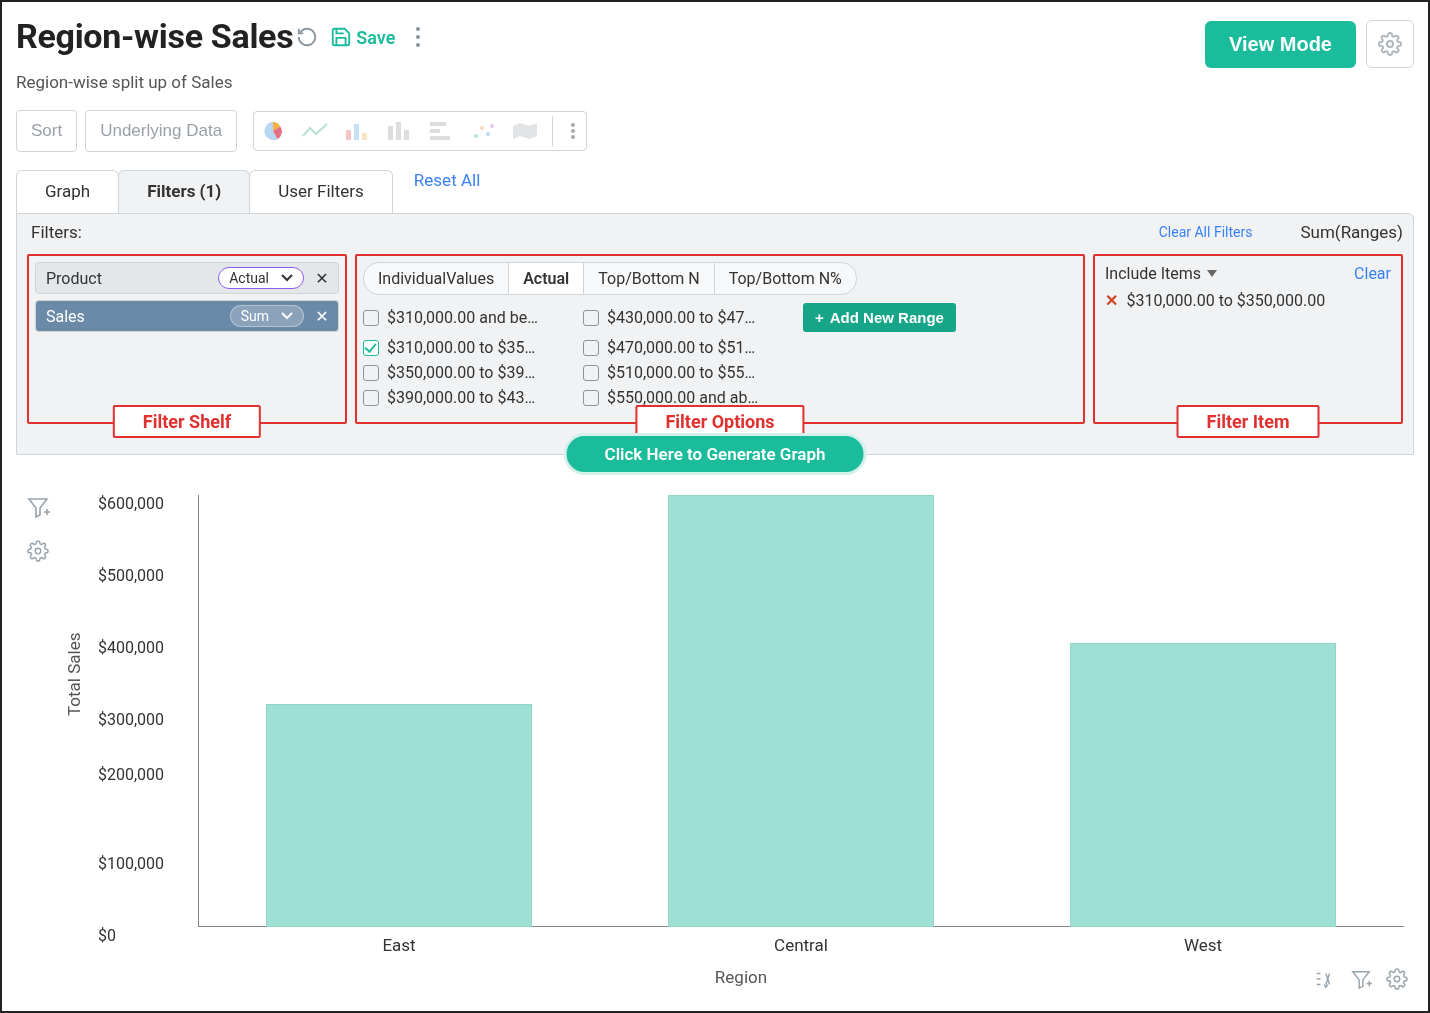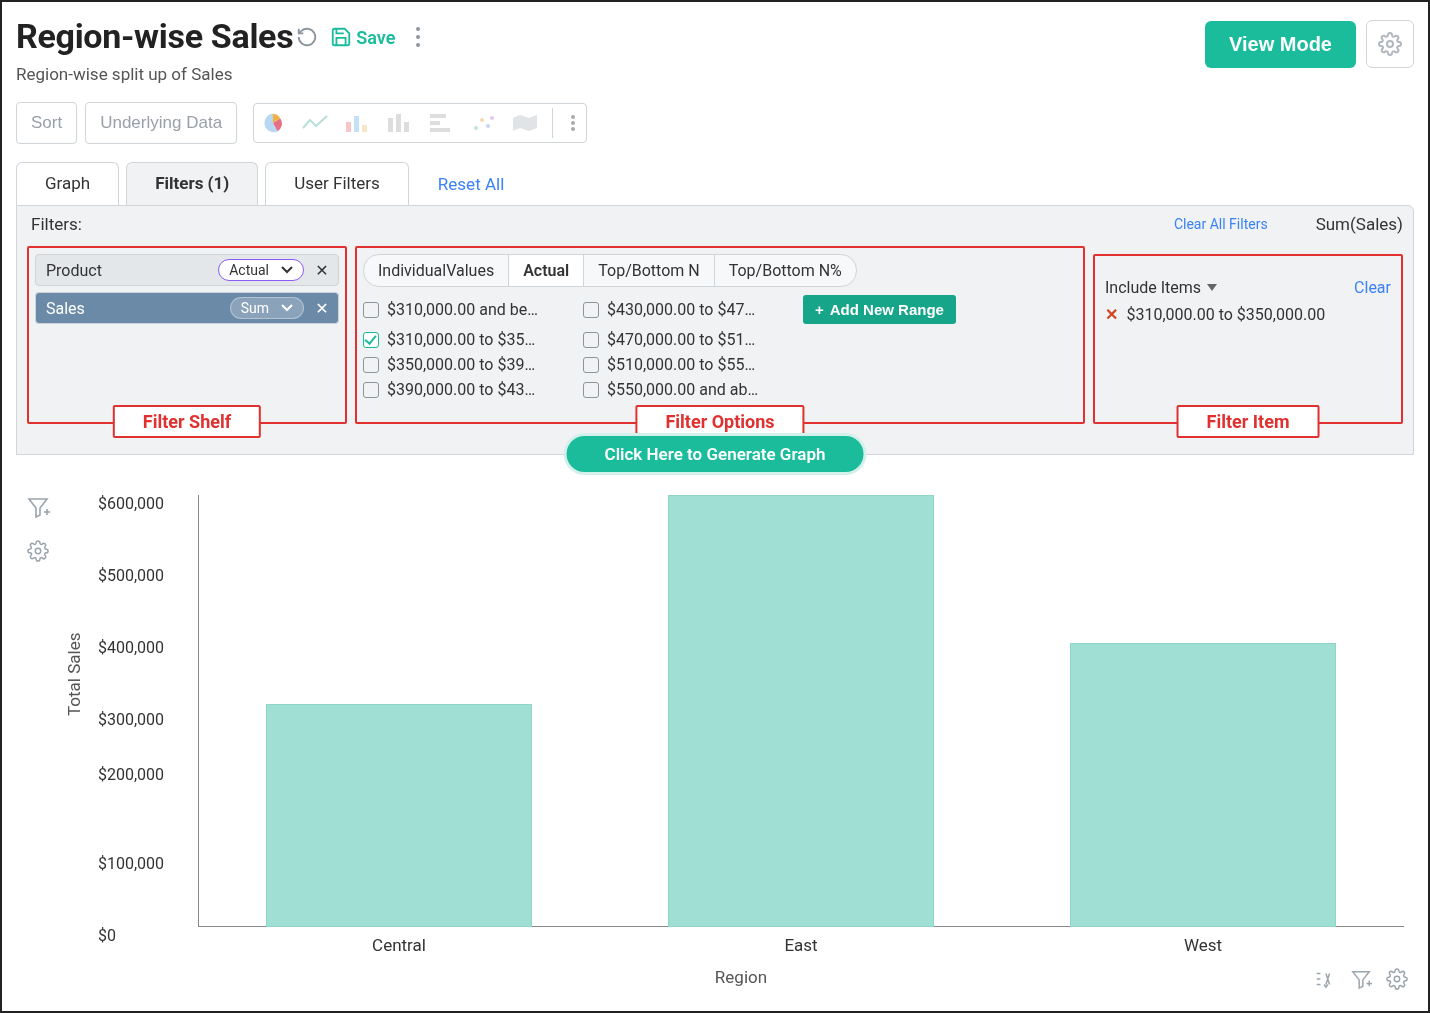--- a/index.html
+++ b/index.html
@@ -49,7 +49,7 @@
   .hdr-sub {
     font-size: 17px;
     color: #555;
-    margin: 8px 0 0 0;
+    margin: 16px 0 0 0;
   }
   .hdr-actions {
     display: flex;

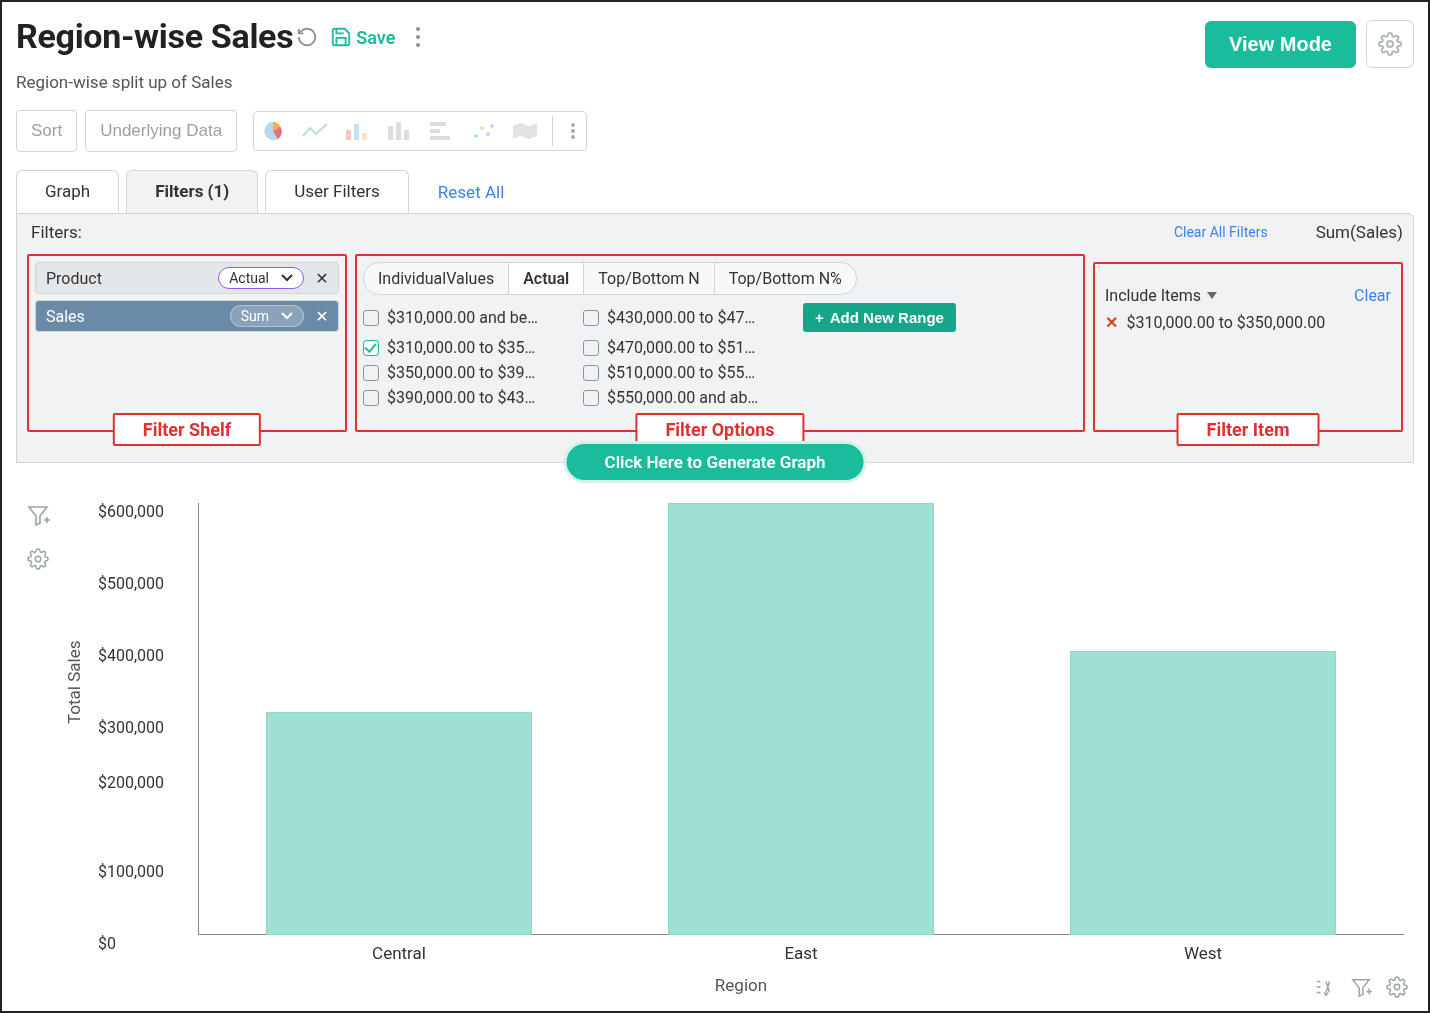--- a/index.html
+++ b/index.html
@@ -125,8 +125,8 @@
   .tab-row {
     margin-top: 18px;
     display: flex;
-    align-items: center;
-    gap: 8px;
+    align-items: flex-start;
+    gap: 0;
   }
   .tab {
     border: 1px solid var(--border);

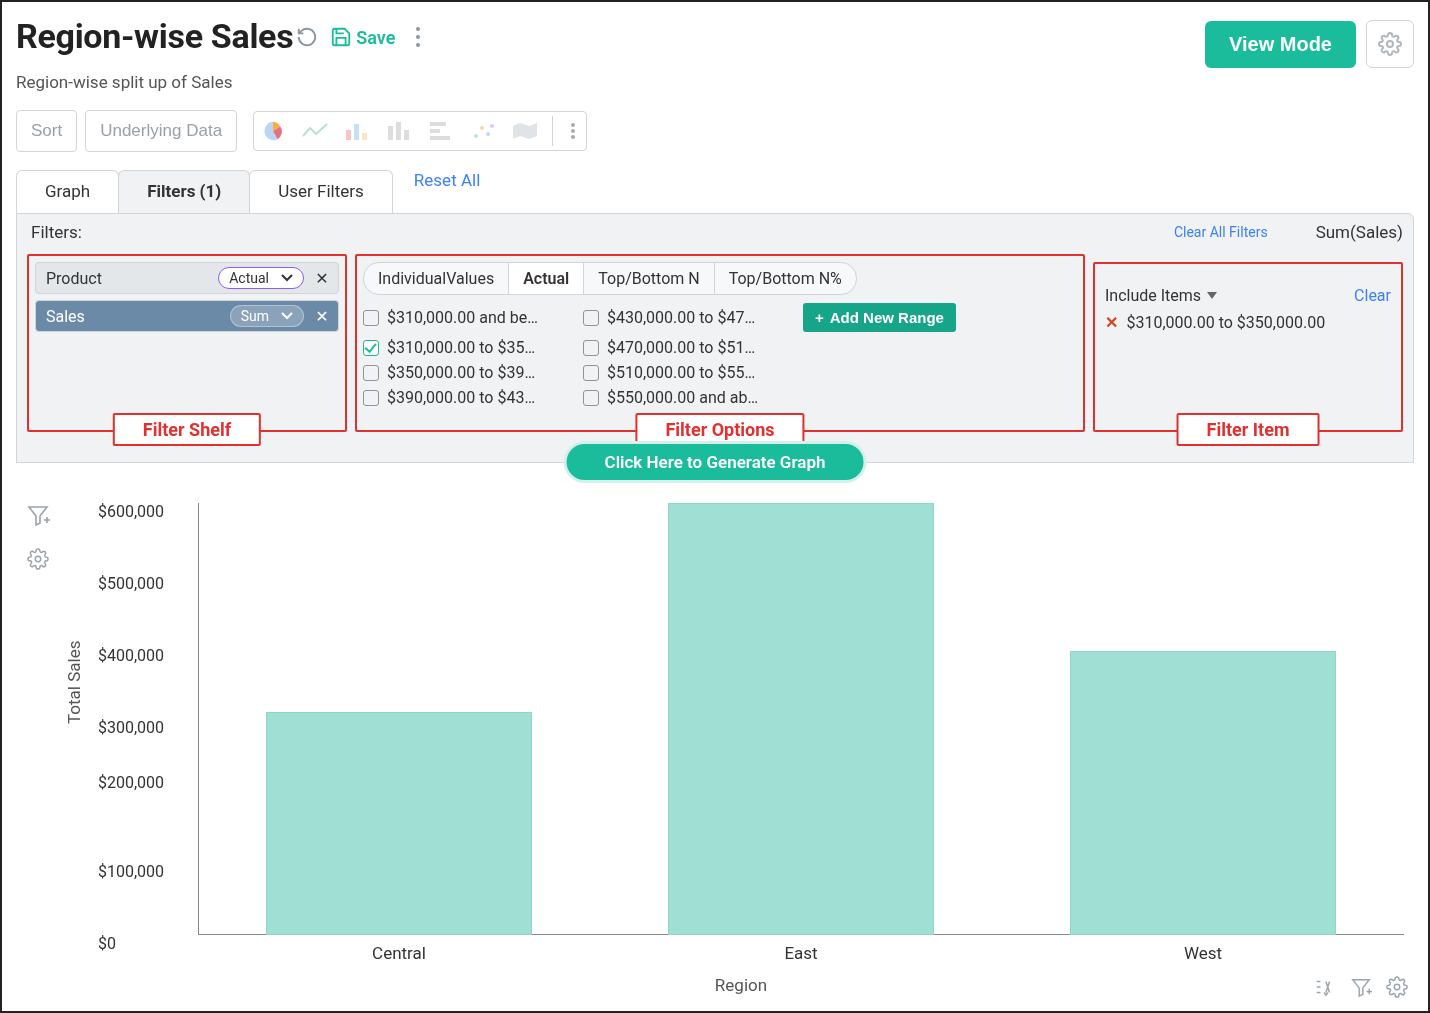--- a/index.html
+++ b/index.html
@@ -467,7 +467,7 @@
       <span class="fp-label">Filters:</span>
       <span style="flex:0 0 154px"></span>
       <span class="fp-clearall">Clear All Filters</span>
-      <span class="fp-sum">Sum(Sales)</span>
+      <span class="fp-sum">Sum(Ranges)</span>
     </div>
 
     <div class="cbox">

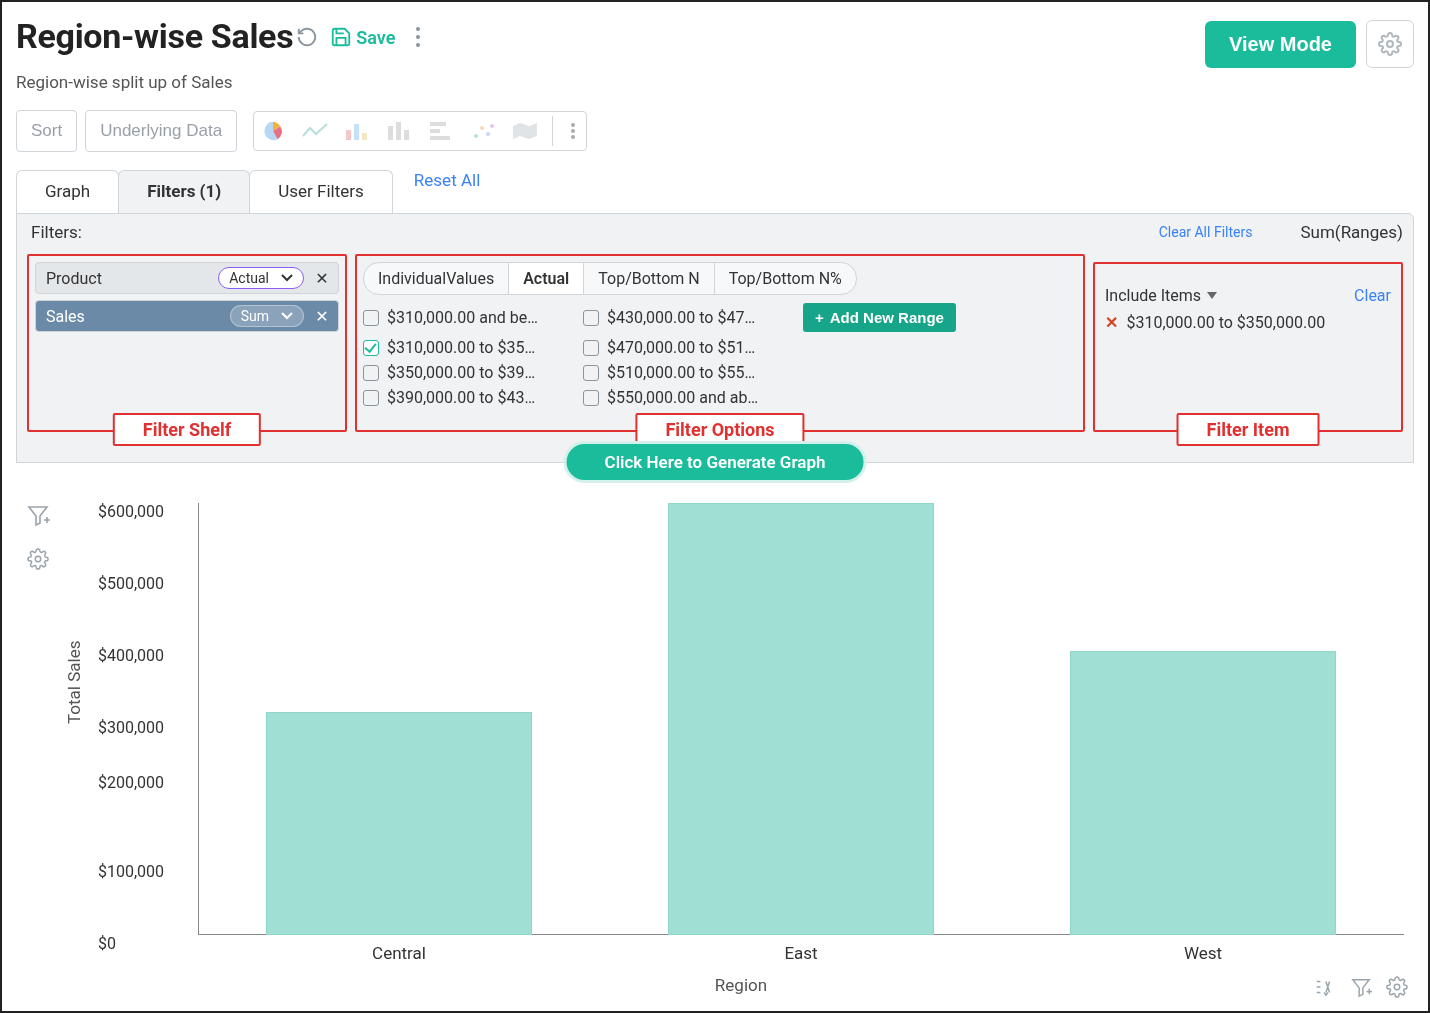--- a/index.html
+++ b/index.html
@@ -545,7 +545,7 @@
       <div class="cbox-label">Filter Options</div>
     </div>
 
-    <div class="cbox" style="padding:18px 8px;margin-top:8px;">
+    <div class="cbox" style="padding:4px 8px;">
       <div class="inc-head">
         <span style="display:inline-flex;align-items:center;gap:6px;">
           <span>Include Items</span>

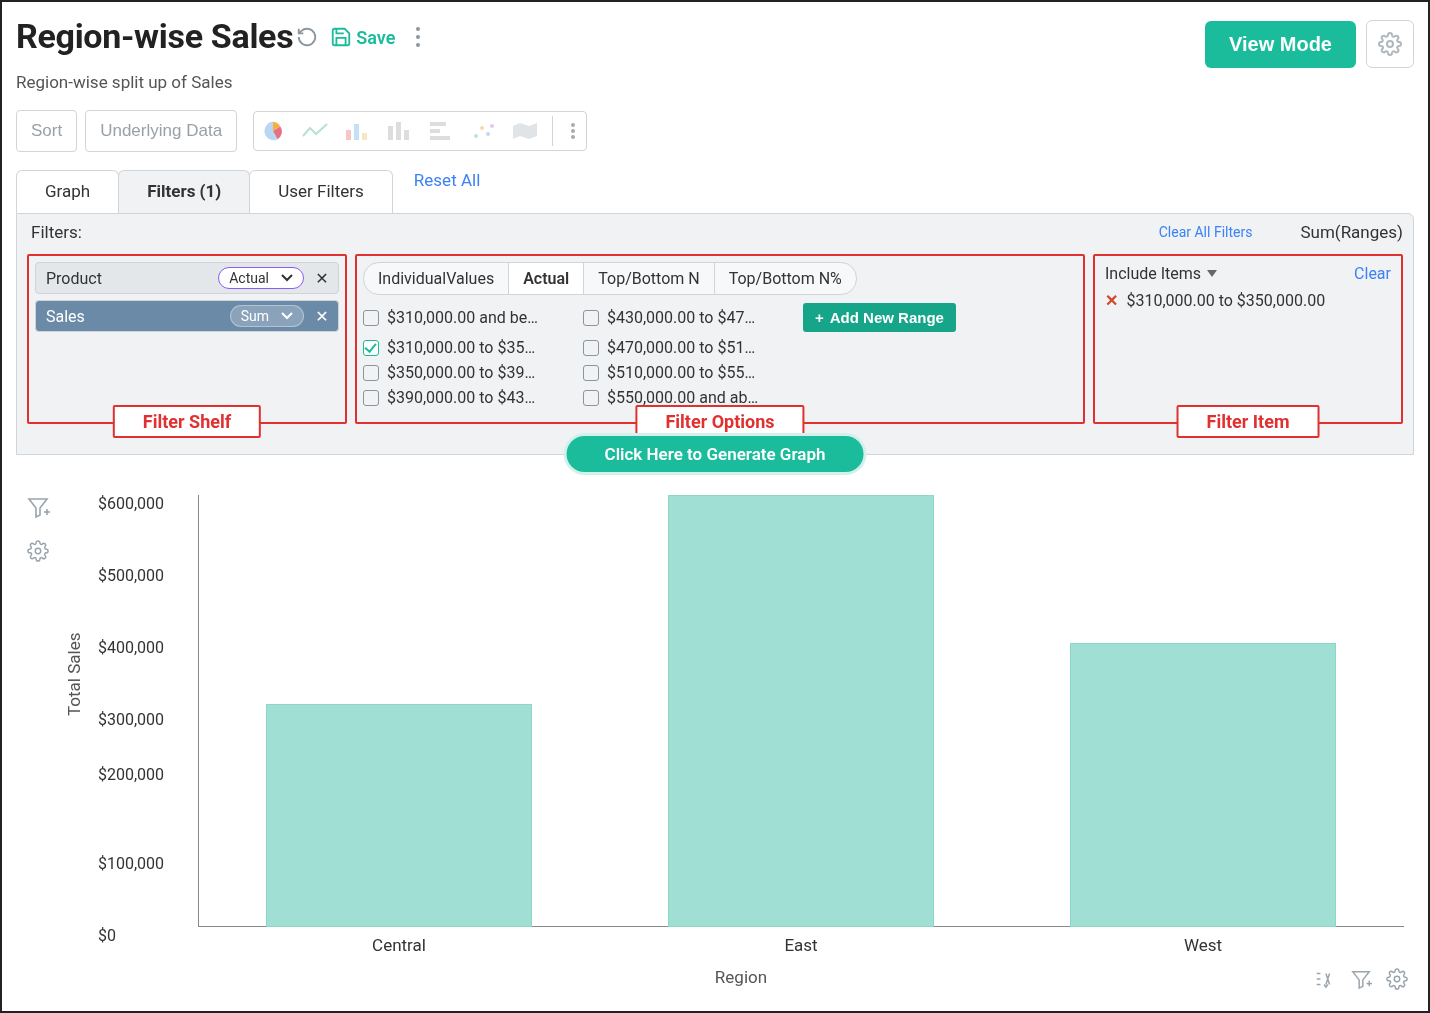--- a/index.html
+++ b/index.html
@@ -600,8 +600,8 @@
             </div>
           </div>
         <div class="xcat" id="xcat">
+            <span>East</span>
             <span>Central</span>
-            <span>East</span>
             <span>West</span>
           </div>
       <span class="ytick" style="bottom: 26px;">$0</span>

